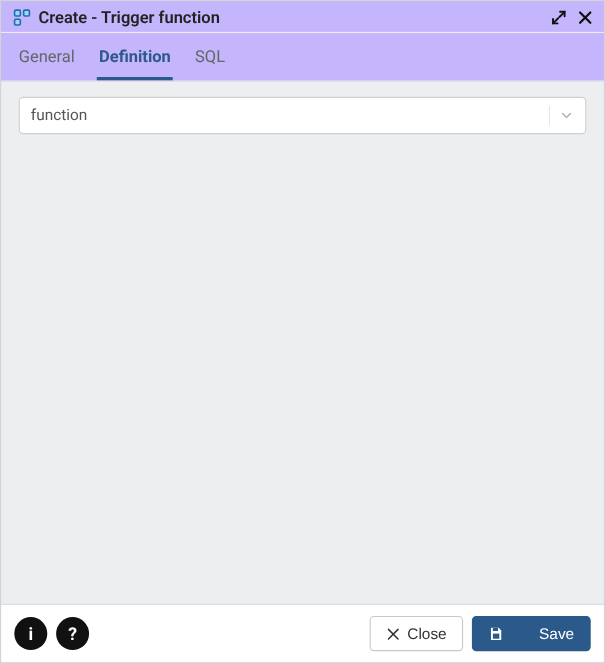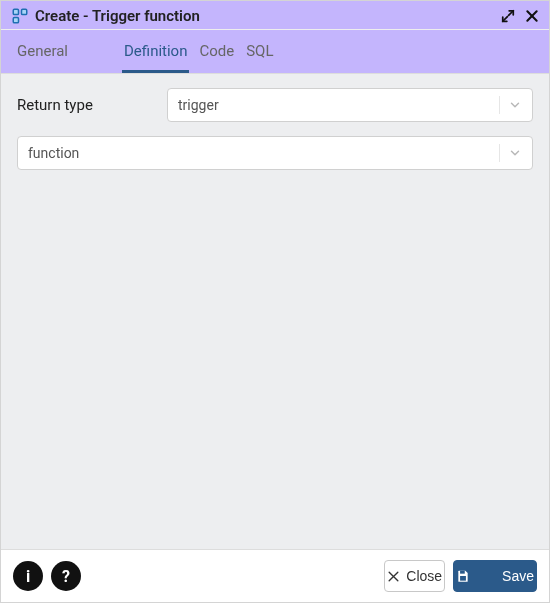--- a/index.html
+++ b/index.html
@@ -45,7 +45,7 @@
   .title-actions span { cursor: pointer; font-size: 15px; display:flex; align-items:center;}
   .tabs {
     display: flex;
-    gap: 8px;
+    gap: 18px;
     padding: 0 14px;
     border-bottom: 1px solid #ddd;
     font-size: 15px;

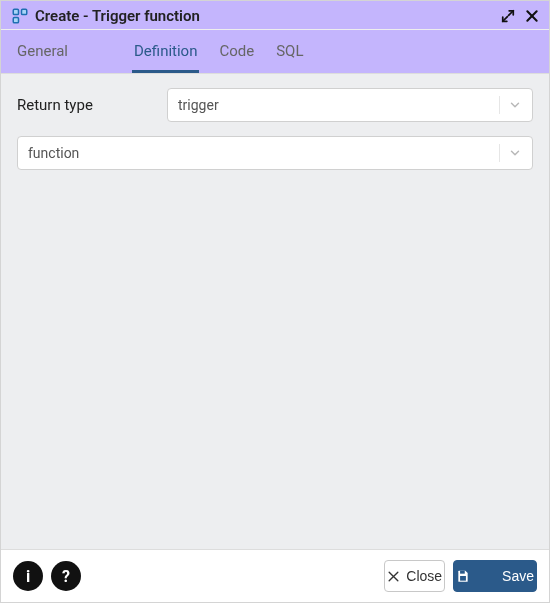--- a/index.html
+++ b/index.html
@@ -59,8 +59,7 @@
   .tab.active {
     color: #2b5a8a;
     border-bottom-color: #2b5a8a;
-    font-weight: 400;
-    margin-left: 44px;
+    font-weight: 700;
   }
   .body {
     flex: 1 1 auto;

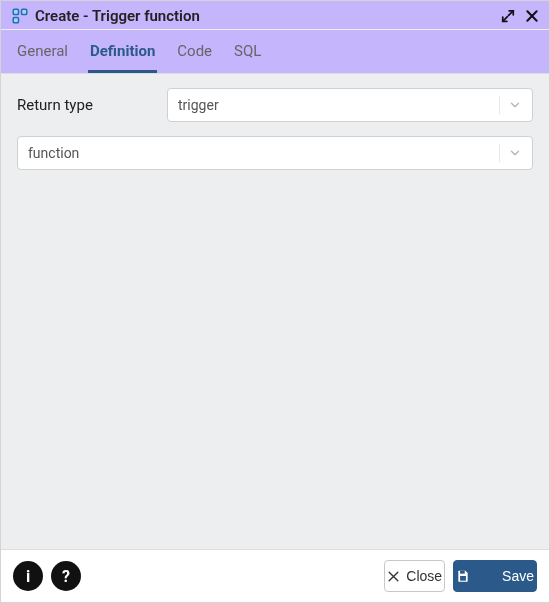--- a/index.html
+++ b/index.html
@@ -170,7 +170,6 @@
   <div class="tabs">
     <div class="tab">General</div>
     <div class="tab active">Definition</div>
-    <div class="tab">Code</div>
     <div class="tab">SQL</div>
   </div>
 

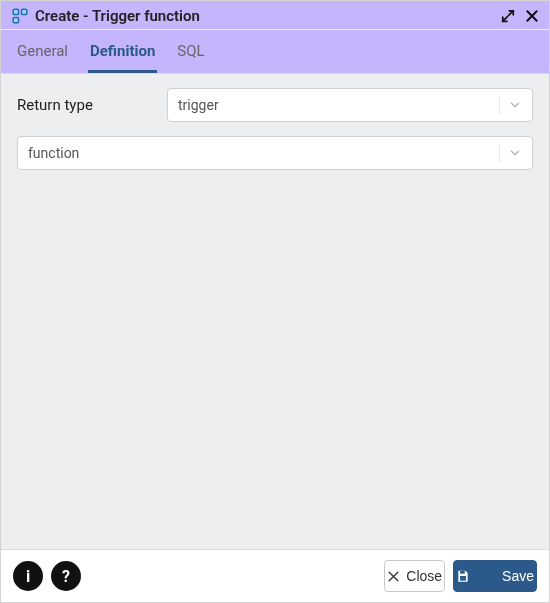--- a/index.html
+++ b/index.html
@@ -175,17 +175,6 @@
 
   <div class="body">
 
-    <div class="form-row">
-      <div class="form-label">Return type</div>
-      <div class="select-box">
-        <span>trigger</span>
-        <span class="chevron">
-          <svg width="14" height="14" viewBox="0 0 24 24" fill="none" stroke="#b8b8b8" stroke-width="2.5" stroke-linecap="round" stroke-linejoin="round">
-              <polyline points="6 9 12 15 18 9"></polyline>
-            </svg>
-        </span>
-      </div>
-    </div>
 
     <div class="form-row">
       <div class="select-box">

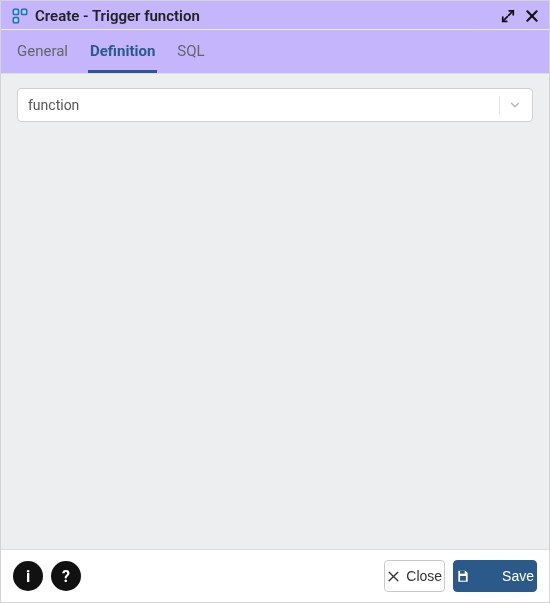--- a/index.html
+++ b/index.html
@@ -121,7 +121,7 @@
     border: 1px solid #c8c8c8;
     background: #fff;
     color: #333;
-    padding: 7px 2px;
+    padding: 7px 14px;
     border-radius: 4px;
     font-size: 14px;
     cursor: pointer;

